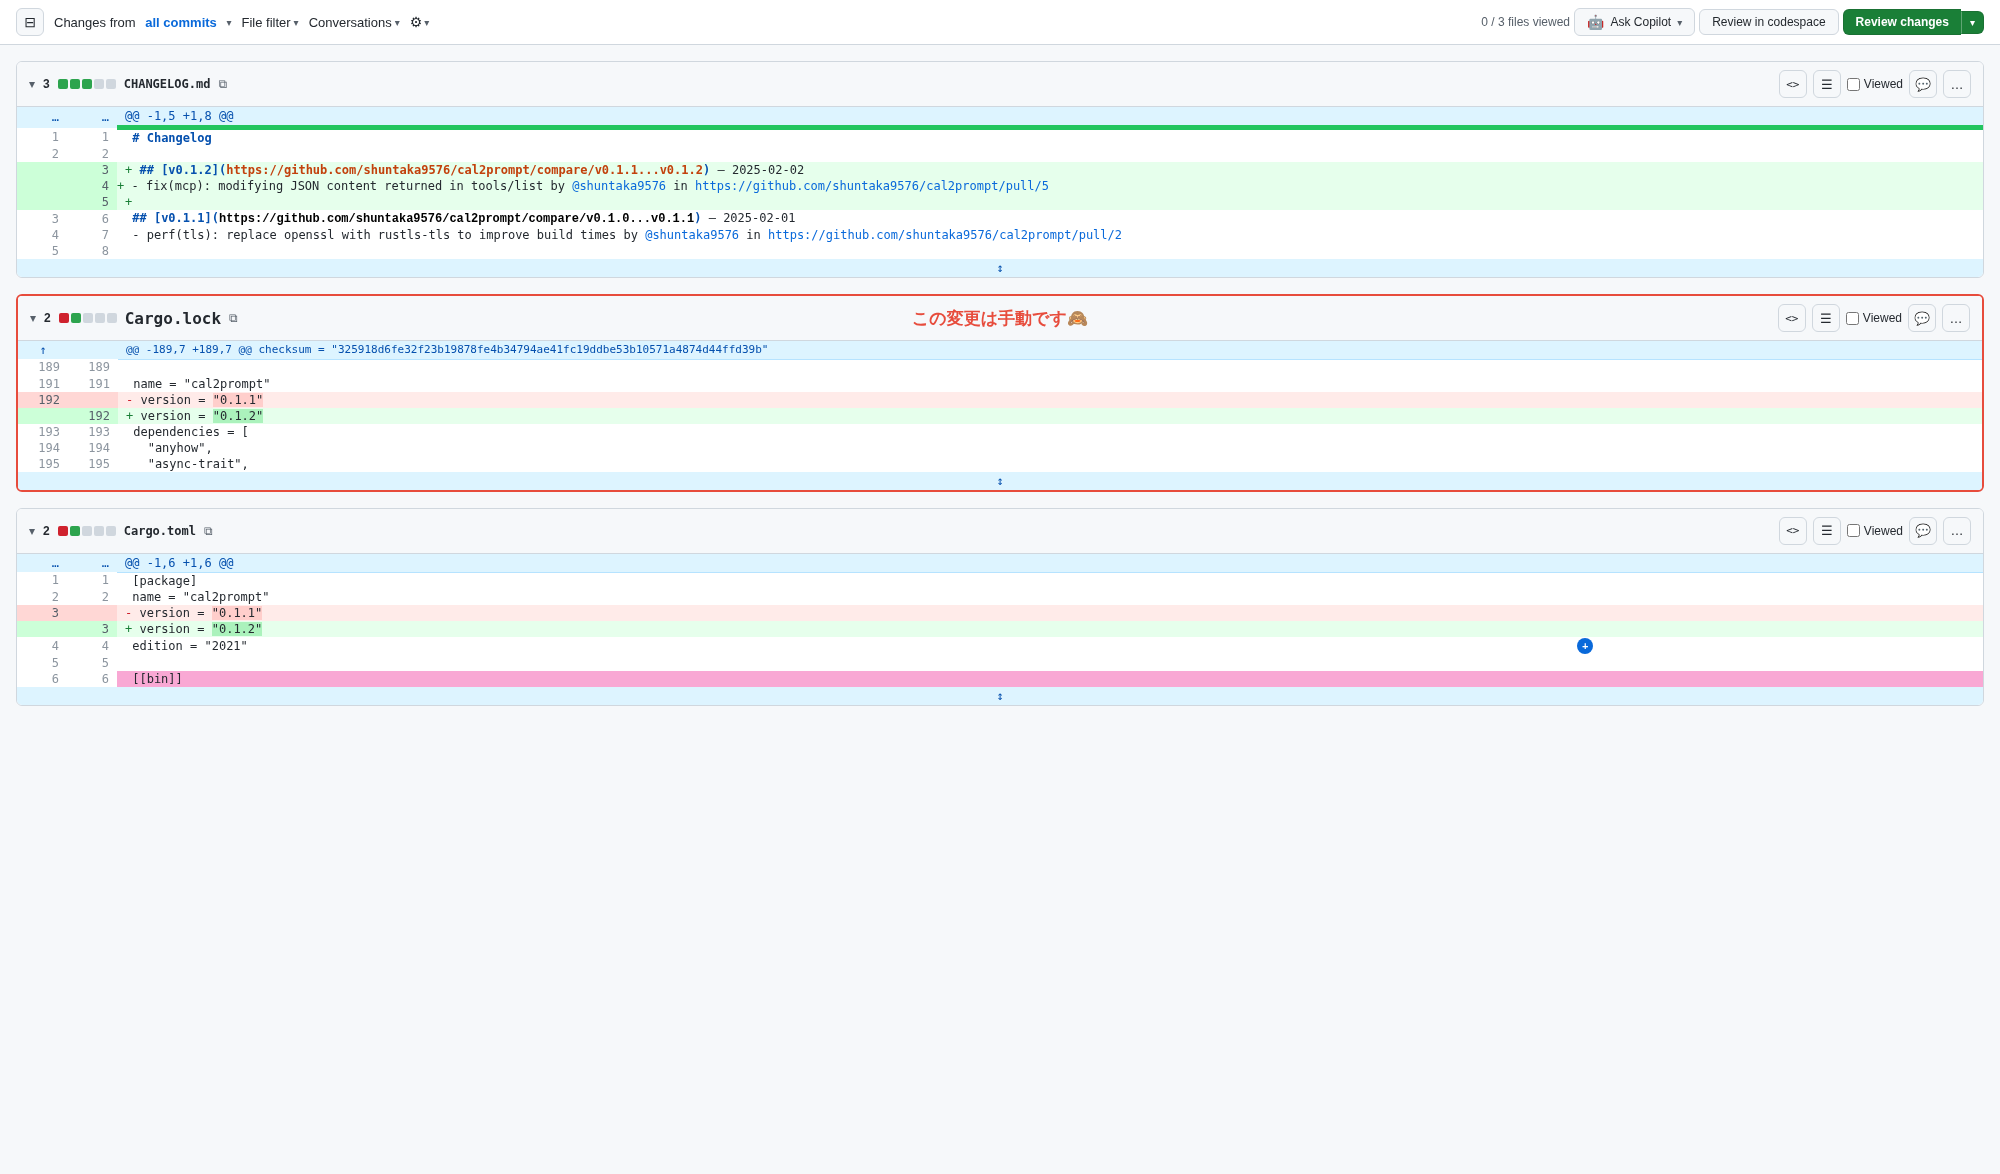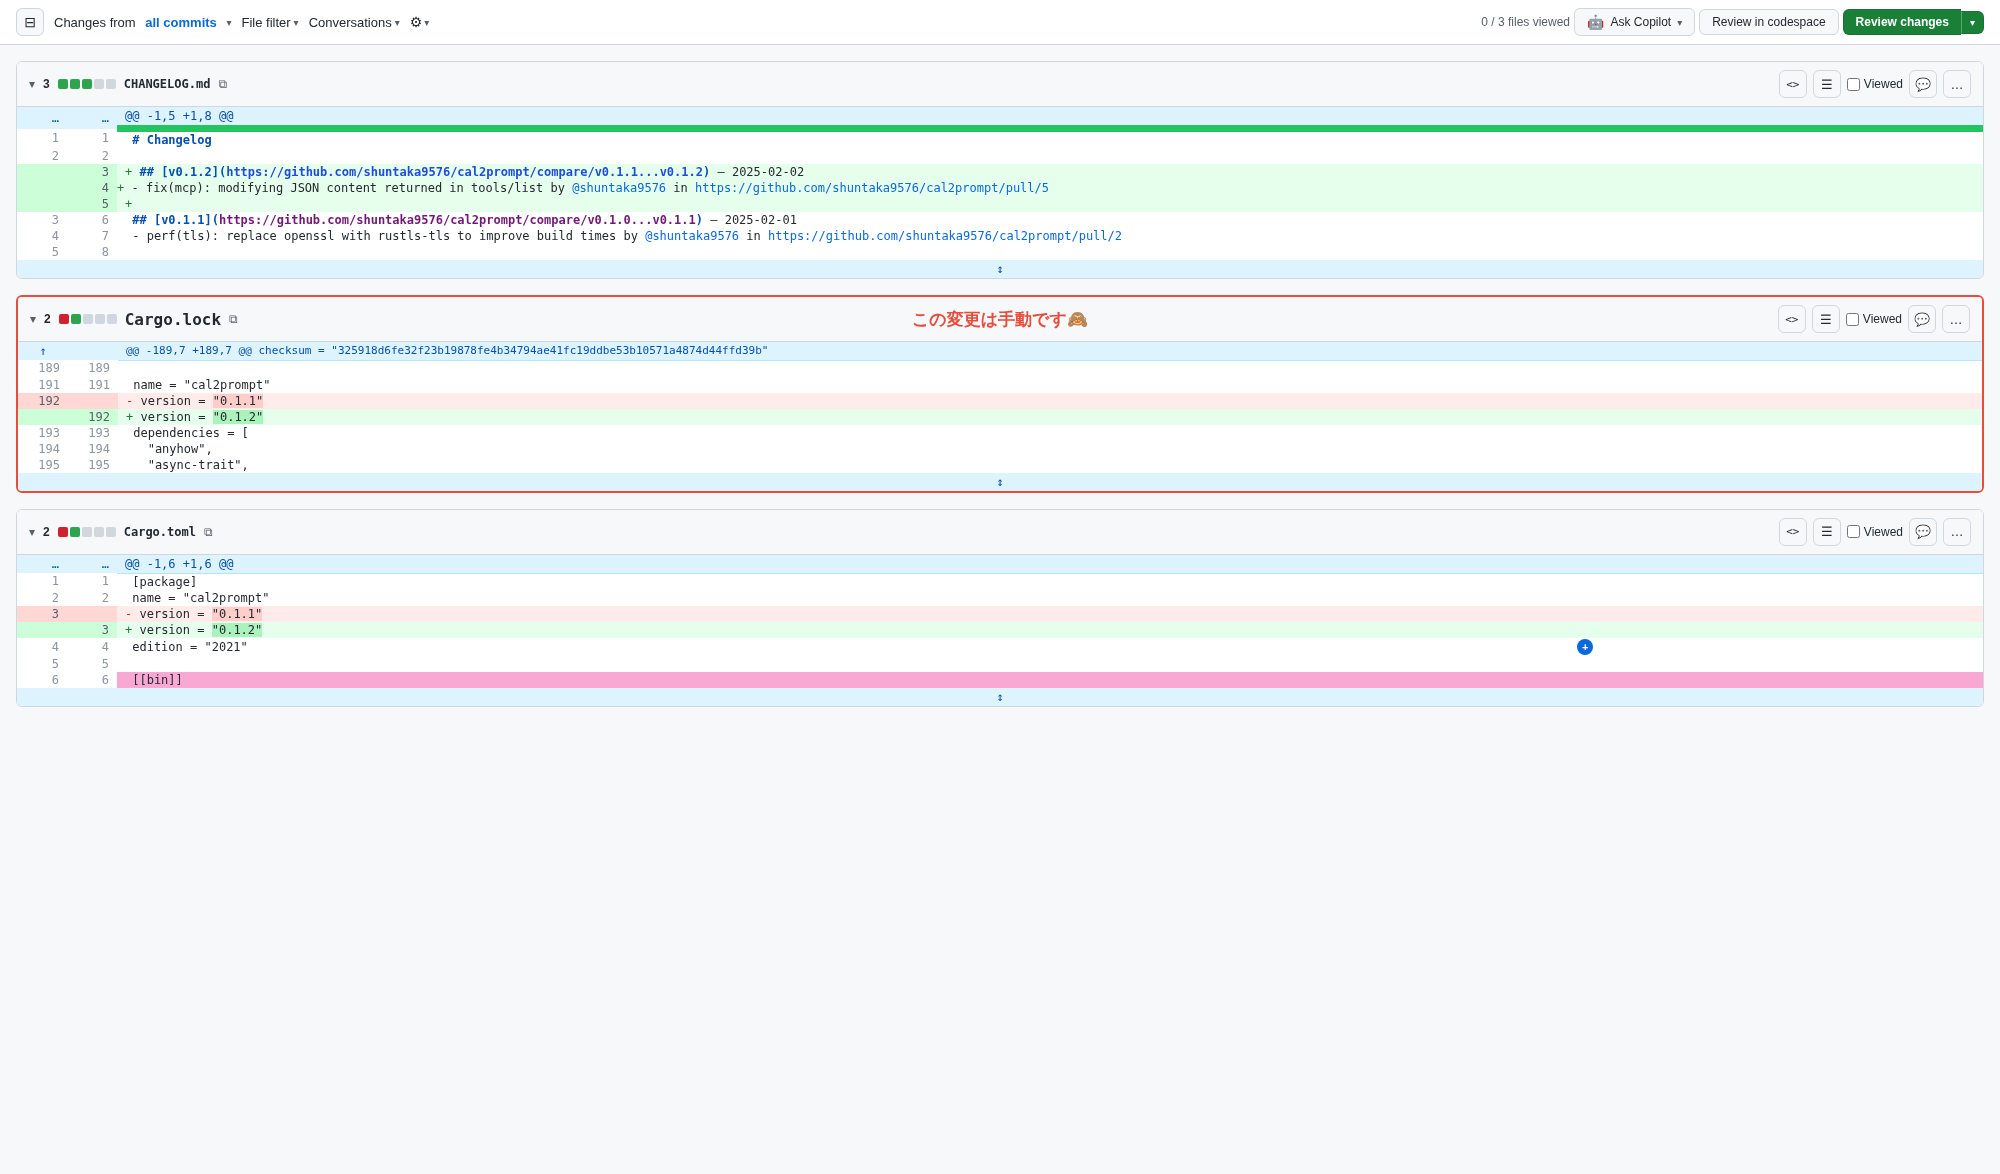--- a/index.html
+++ b/index.html
@@ -85,7 +85,7 @@
           <tr style="background:#ddf4ff;">
         <td style="width:50px;text-align:right;padding:2px 8px;color:#0550ae;">…</td>
         <td style="width:50px;text-align:right;padding:2px 8px;color:#0550ae;">…</td>
-        <td style="padding:2px 8px;color:#0550ae;border-bottom:7px solid #22c55e;">@@ -1,5 +1,8 @@</td>
+        <td style="padding:2px 8px;color:#0550ae;border-bottom:5px solid #22c55e;">@@ -1,5 +1,8 @@</td>
       </tr>
       <tr>
         <td style="width:50px;text-align:right;padding:1px 8px;color:#8c959f;background:#fff;">1</td>

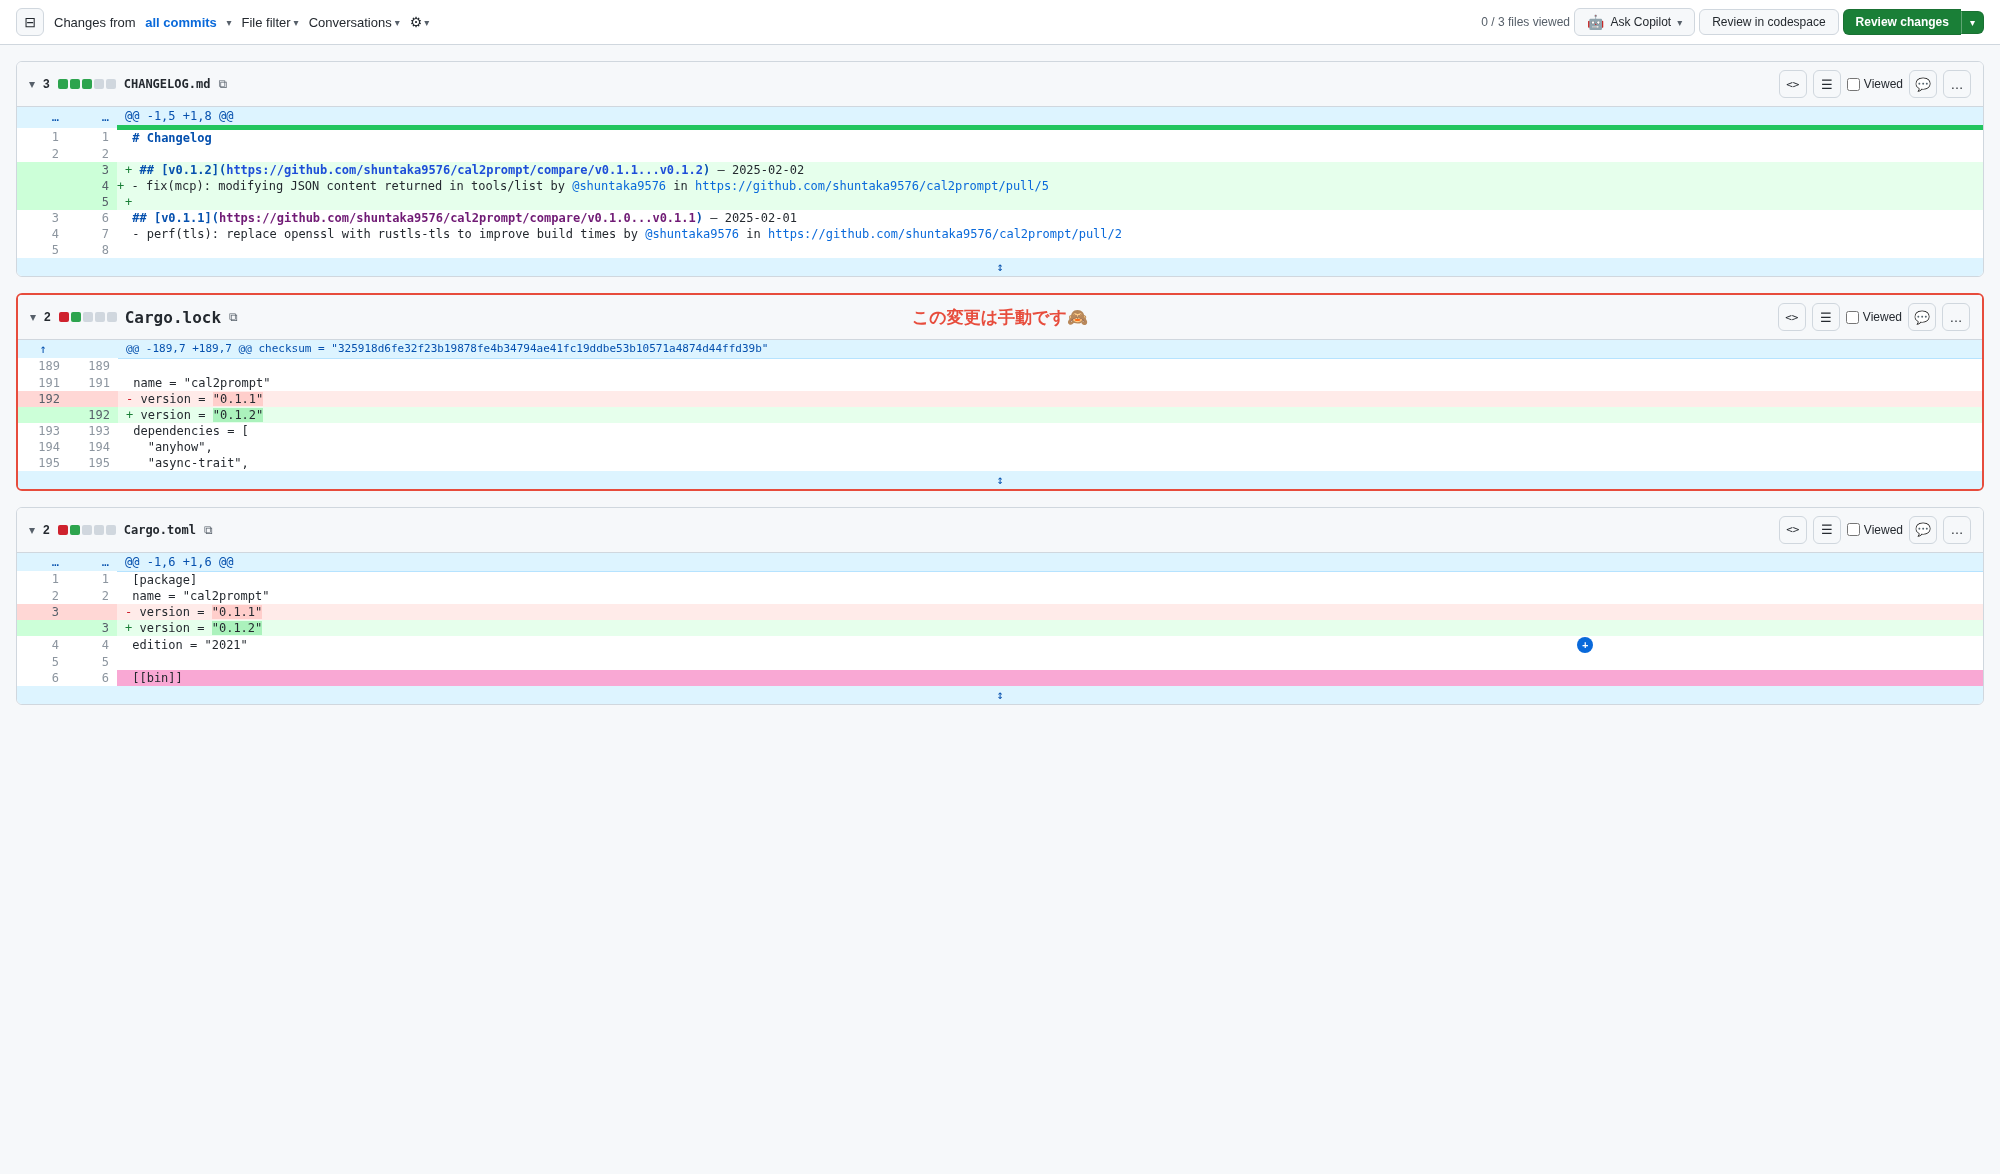--- a/index.html
+++ b/index.html
@@ -100,7 +100,7 @@
       <tr style="background:#e6ffec;">
         <td style="width:50px;text-align:right;padding:1px 8px;color:#57606a;background:#ccffd8;"></td>
         <td style="width:50px;text-align:right;padding:1px 8px;color:#57606a;background:#ccffd8;">3</td>
-        <td style="padding:1px 8px;white-space:pre;background:#e6ffec;"><span style="color:#1a7f37;">+</span> <span style="color:#0550ae;font-weight:600;">## [v0.1.2](<a href="#" style="color:#1d4ed8;">https://github.com/shuntaka9576/cal2prompt/compare/v0.1.1...v0.1.2</a>)</span><span style="color:#24292f;"> – 2025-02-02</span></td>
+        <td style="padding:1px 8px;white-space:pre;background:#e6ffec;"><span style="color:#1a7f37;">+</span> <span style="color:#0550ae;font-weight:600;">## [v0.1.2](<a href="#" style="color:#c2410c;">https://github.com/shuntaka9576/cal2prompt/compare/v0.1.1...v0.1.2</a>)</span><span style="color:#24292f;"> – 2025-02-02</span></td>
       </tr>
       <tr style="background:#e6ffec;">
         <td style="width:50px;text-align:right;padding:1px 8px;color:#57606a;background:#ccffd8;"></td>

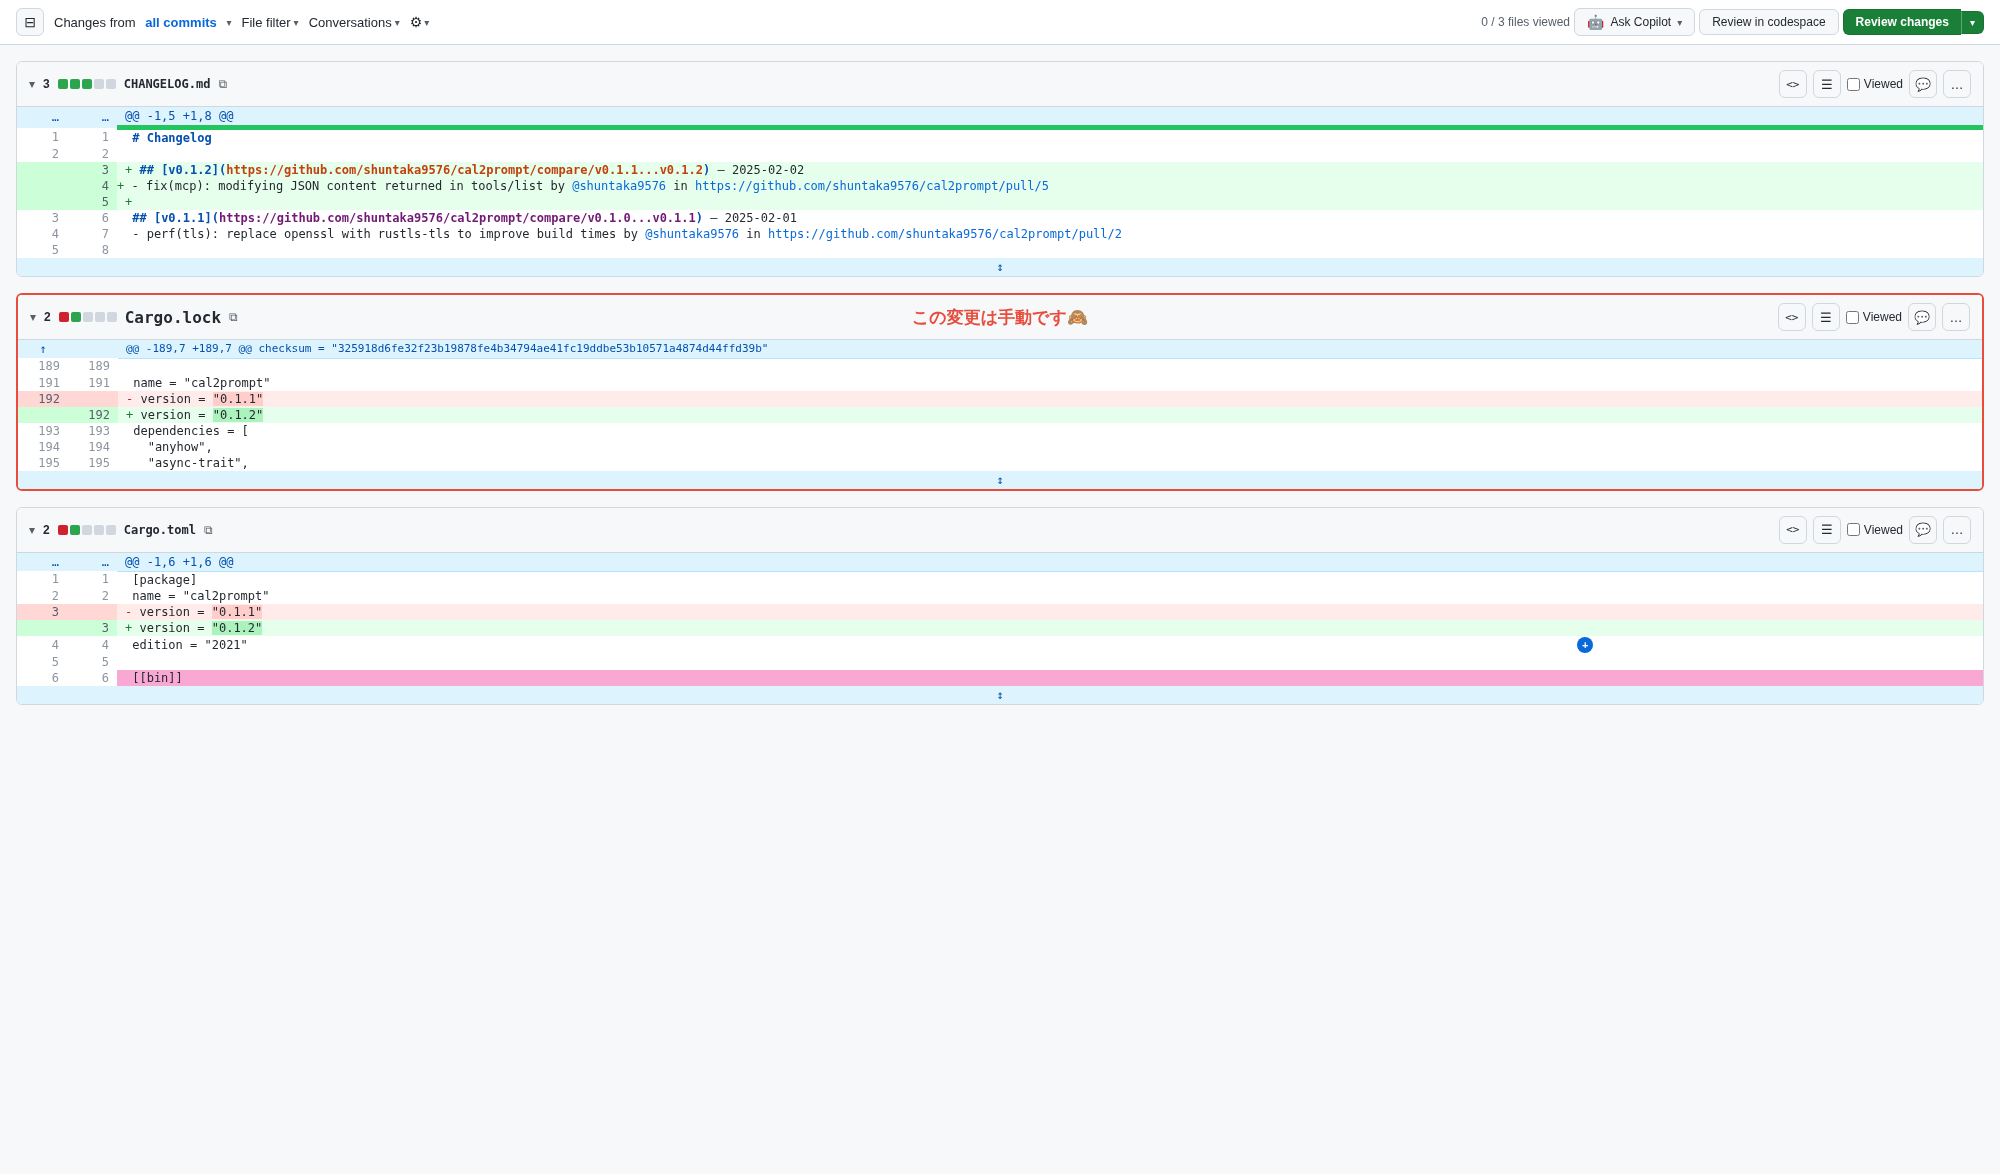--- a/index.html
+++ b/index.html
@@ -115,7 +115,7 @@
       <tr>
         <td style="width:50px;text-align:right;padding:1px 8px;color:#8c959f;background:#fff;">3</td>
         <td style="width:50px;text-align:right;padding:1px 8px;color:#8c959f;background:#fff;">6</td>
-        <td style="padding:1px 8px;white-space:pre;background:#fff;"> <span style="color:#0550ae;font-weight:600;">## [v0.1.1](<a href="#" style="color:#701a75;">https://github.com/shuntaka9576/cal2prompt/compare/v0.1.0...v0.1.1</a>)</span><span style="color:#24292f;"> – 2025-02-01</span></td>
+        <td style="padding:1px 8px;white-space:pre;background:#fff;"> <span style="color:#0550ae;font-weight:600;">## [v0.1.1](<a href="#" style="color:#000000;font-family:Liberation Mono, monospace;">https://github.com/shuntaka9576/cal2prompt/compare/v0.1.0...v0.1.1</a>)</span><span style="color:#24292f;"> – 2025-02-01</span></td>
       </tr>
       <tr>
         <td style="width:50px;text-align:right;padding:1px 8px;color:#8c959f;background:#fff;">4</td>

